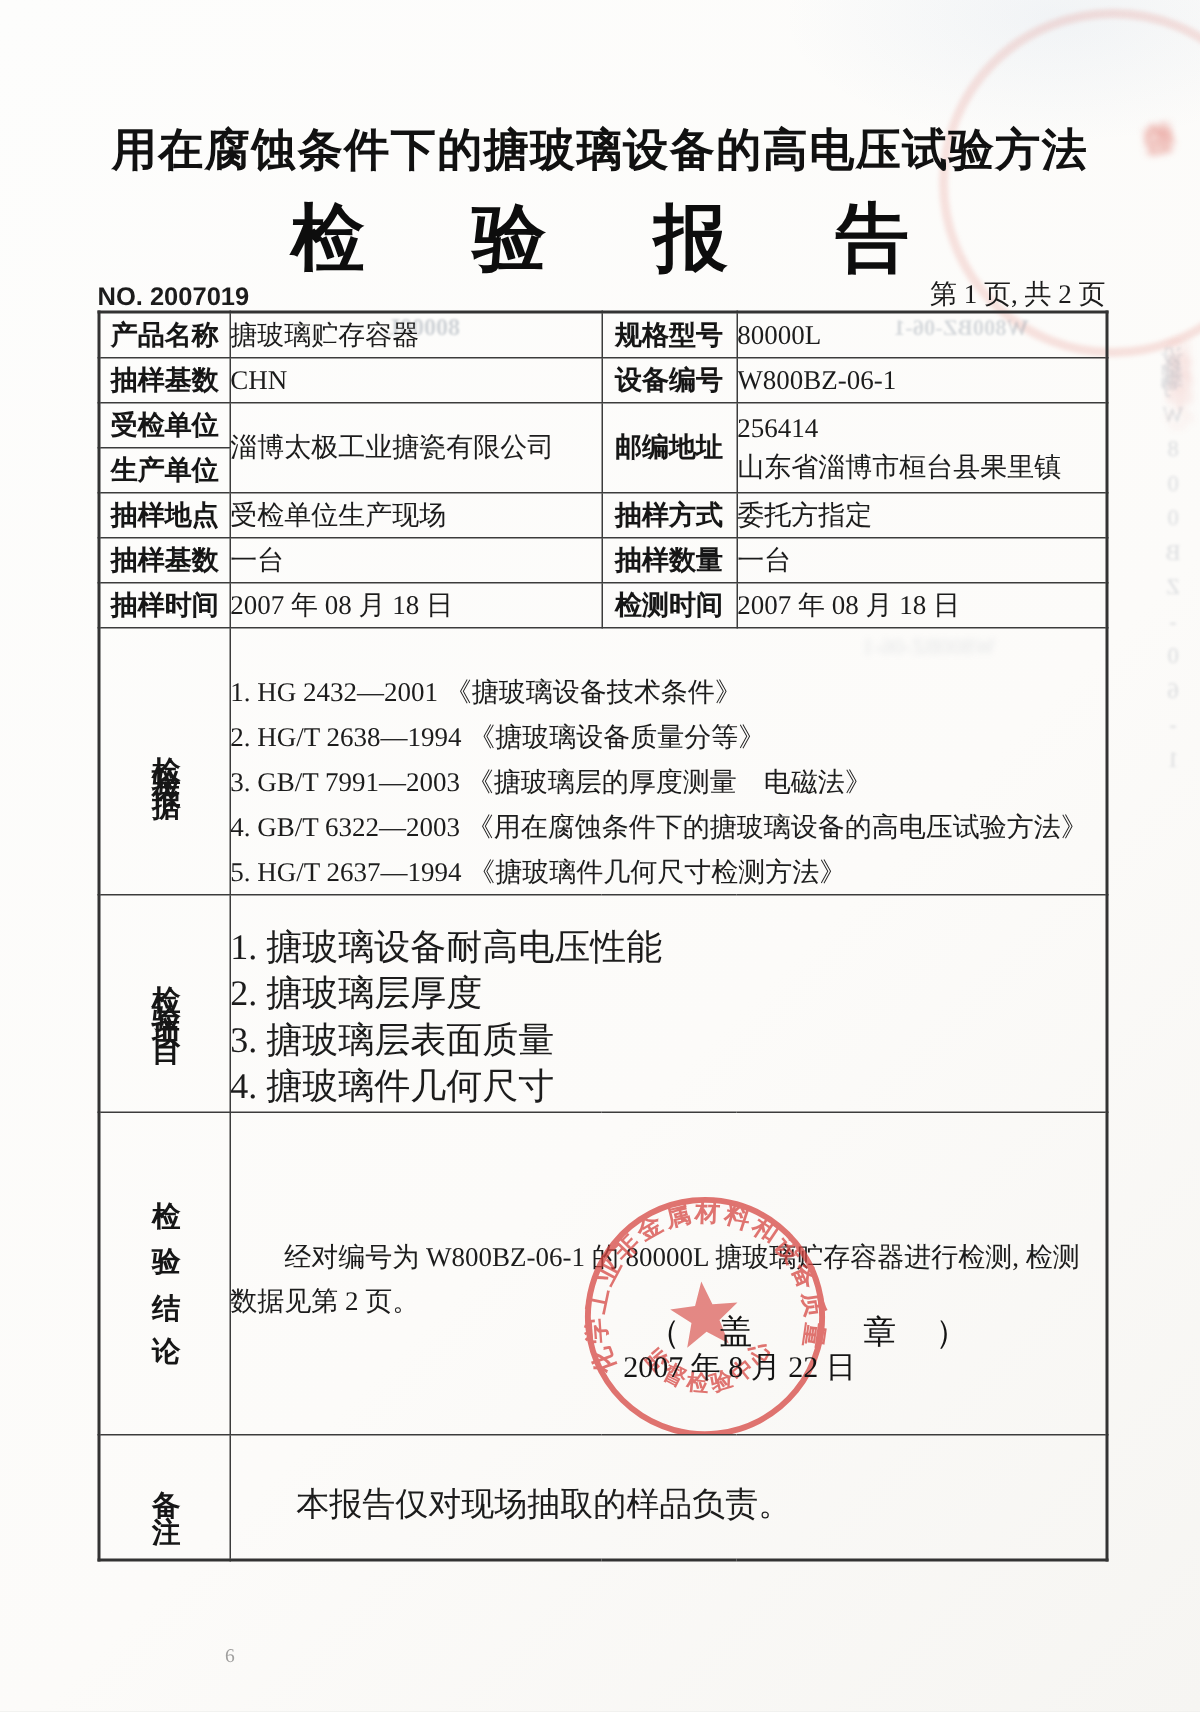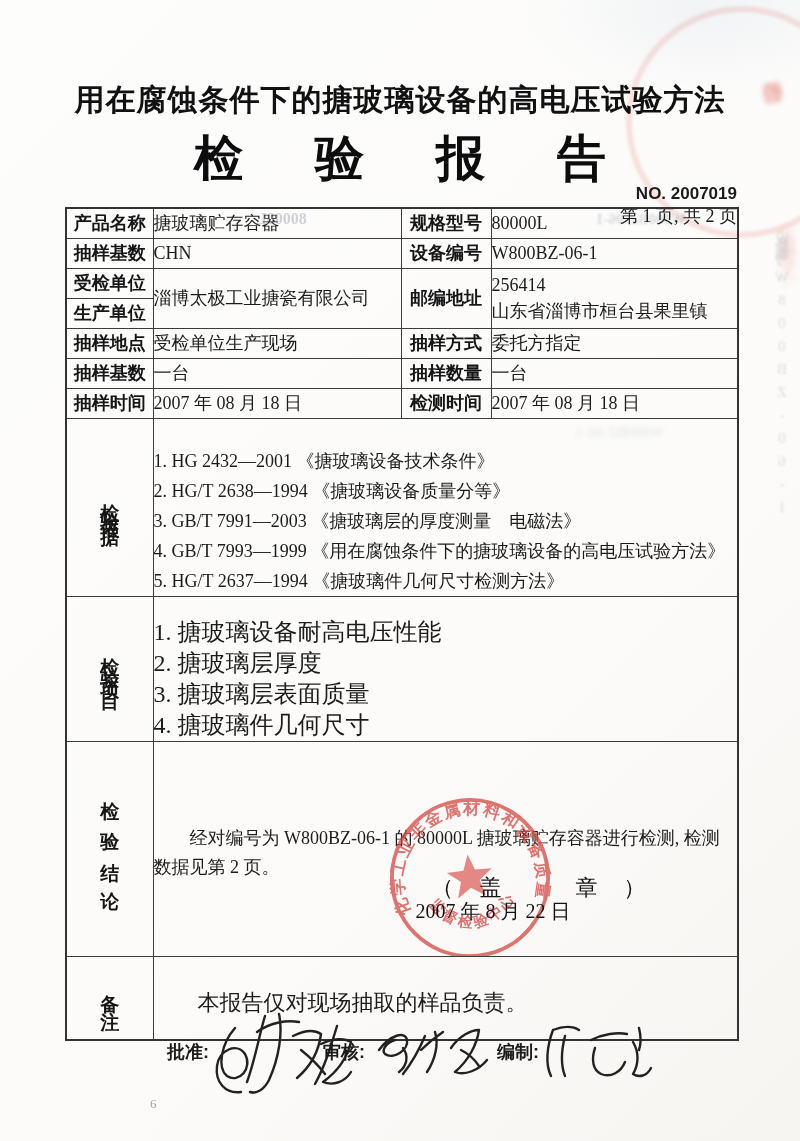--- a/index.html
+++ b/index.html
@@ -33,7 +33,7 @@
   }
   .meta-row {
     position:absolute; top:184px; left:65px; width:672px;
-    display:flex; justify-content:space-between; align-items:flex-end;flex-direction:column;
+    display:flex; justify-content:space-between; align-items:flex-end;
   }
   .report-no { font-family:"Liberation Sans", sans-serif; font-weight:600; font-size:17px; }
   .page-ind  { font-size:18px; }

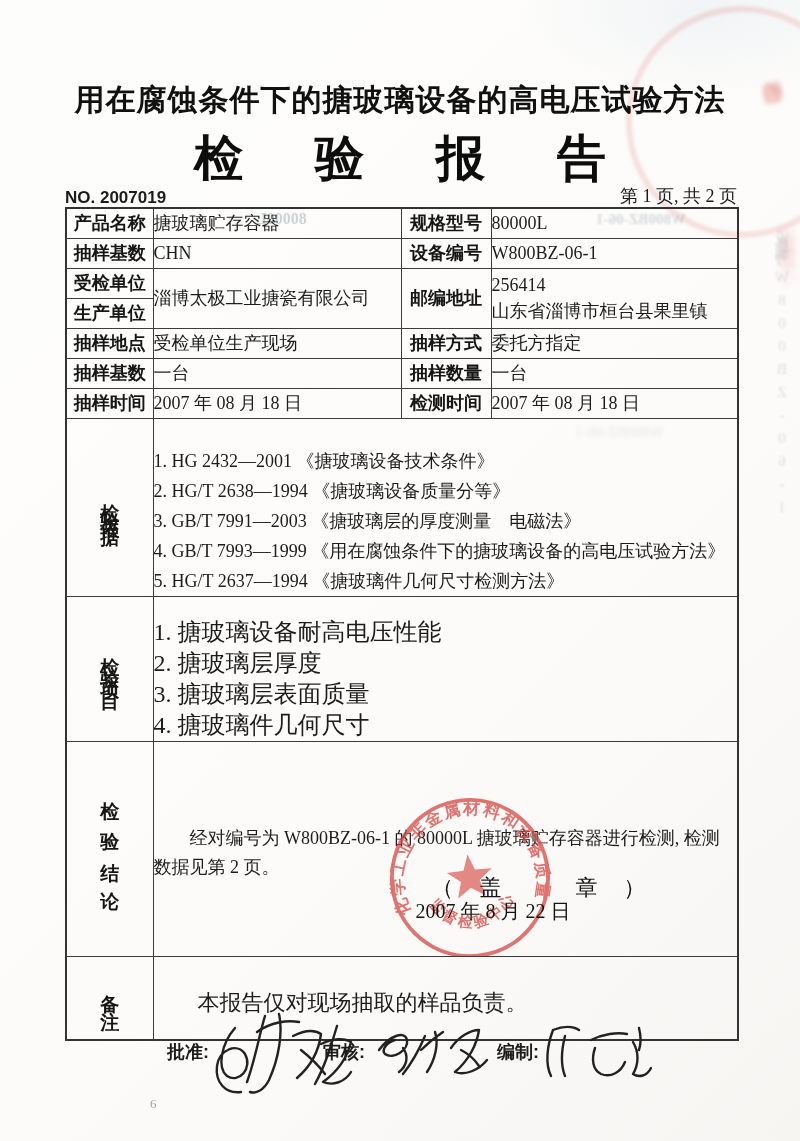--- a/index.html
+++ b/index.html
@@ -239,7 +239,7 @@
           <div>1. HG 2432—2001 《搪玻璃设备技术条件》</div>
           <div>2. HG/T 2638—1994 《搪玻璃设备质量分等》</div>
           <div>3. GB/T 7991—2003 《搪玻璃层的厚度测量　电磁法》</div>
-          <div>4. GB/T 7993—1999 《用在腐蚀条件下的搪玻璃设备的高电压试验方法》</div>
+          <div>4. GB/T 6322—2003 《用在腐蚀条件下的搪玻璃设备的高电压试验方法》</div>
           <div>5. HG/T 2637—1994 《搪玻璃件几何尺寸检测方法》</div>
         </div>
       </td>

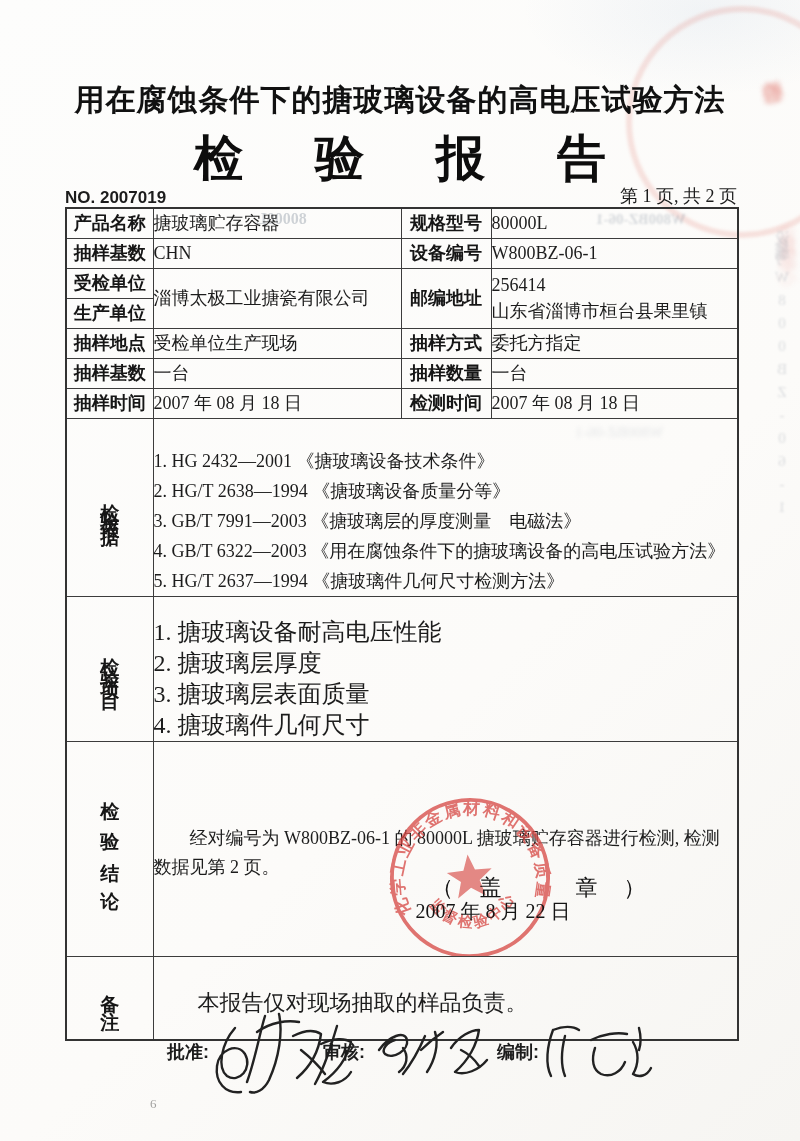--- a/index.html
+++ b/index.html
@@ -297,30 +297,6 @@
   </tbody>
     </table>
 
-  <div class="footer">
-    <span class="sig-label lab-approve">批准:</span>
-    <svg class="sig sig1" width="160" height="100" viewBox="0 0 160 100">
-      <path d="M30 20 C16 36 12 60 22 68 C34 76 48 60 40 46 C32 34 14 42 12 58 C10 74 20 86 36 84"></path>
-      <path d="M60 8 C54 28 50 52 42 74"></path>
-      <path d="M52 24 C66 14 82 12 94 14 M74 6 C78 24 74 50 64 72 C59 82 51 86 45 84"></path>
-      <path d="M88 28 C100 22 110 22 116 26 C114 42 106 58 92 70 M96 42 C106 50 114 58 120 66"></path>
-      <path d="M132 18 C126 38 120 58 110 76 M116 36 C128 30 140 30 146 34 C142 50 132 64 118 74 C128 78 140 74 146 64"></path>
-    </svg>
-
-    <span class="sig-label lab-review">审核:</span>
-    <svg class="sig sig2" width="135" height="75" viewBox="0 0 135 75">
-      <path d="M14 32 C24 18 40 12 42 22 C44 32 28 42 20 36 C16 32 22 24 30 22 M38 30 C44 38 42 48 34 54"></path>
-      <path d="M60 18 C54 32 46 46 38 56 M56 32 C64 24 72 18 78 14 M70 14 C74 26 70 42 62 54"></path>
-      <path d="M86 30 C94 18 106 12 114 12 C112 26 104 42 90 54 C100 58 114 52 122 42 M96 32 C104 36 110 42 114 48"></path>
-    </svg>
-
-    <span class="sig-label lab-prepare">编制:</span>
-    <svg class="sig sig3" width="125" height="72" viewBox="0 0 125 72">
-      <path d="M16 14 C10 30 8 48 14 60 M16 14 C26 10 36 10 42 14 M28 20 C24 36 24 50 28 60"></path>
-      <path d="M54 24 C66 18 80 16 90 18 M58 32 C54 44 56 54 64 58 C74 62 84 56 88 46"></path>
-      <path d="M96 26 C102 36 102 48 96 58 C102 62 110 60 114 52 M102 12 C104 20 104 28 102 34"></path>
-    </svg>
-  </div>
 
 </div>
 

